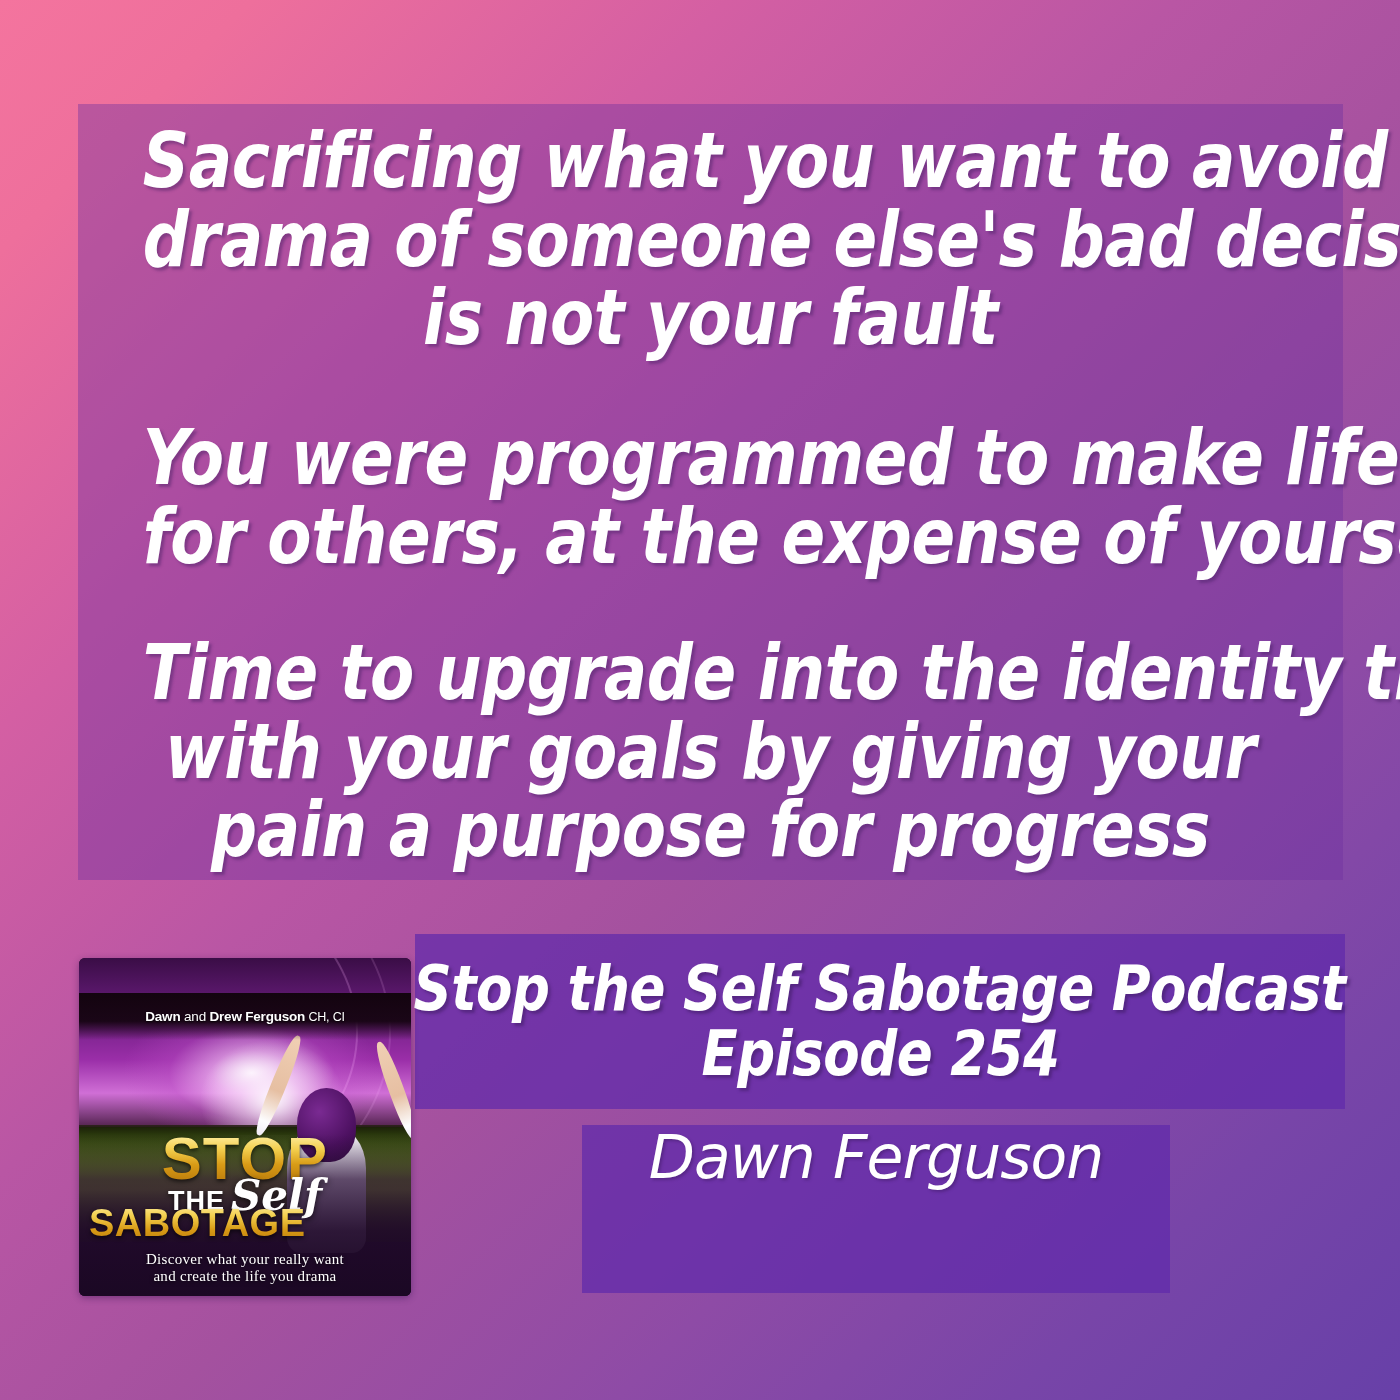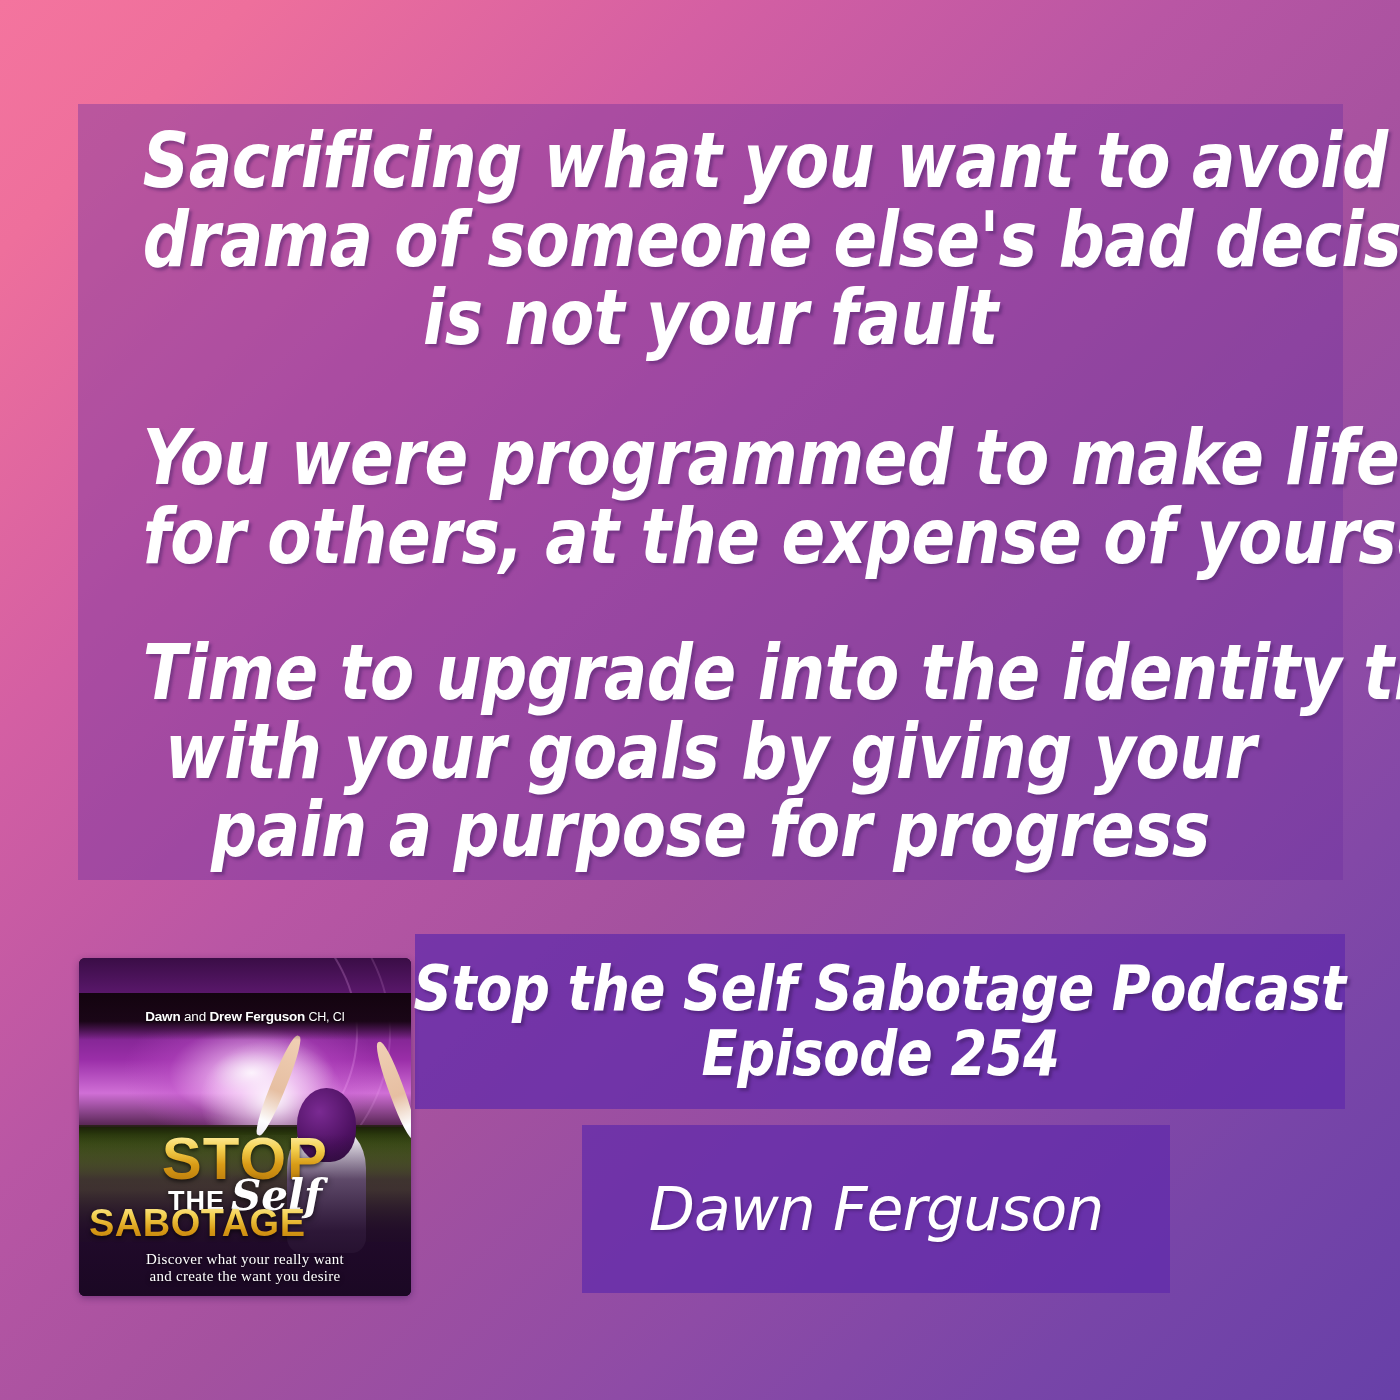--- a/index.html
+++ b/index.html
@@ -99,7 +99,7 @@
     display: flex;
     flex-direction: column;
     align-items: center;
-    justify-content: center;
+    justify-content: flex-start;
   }
   .presenter-line {
     color: #ffffff;

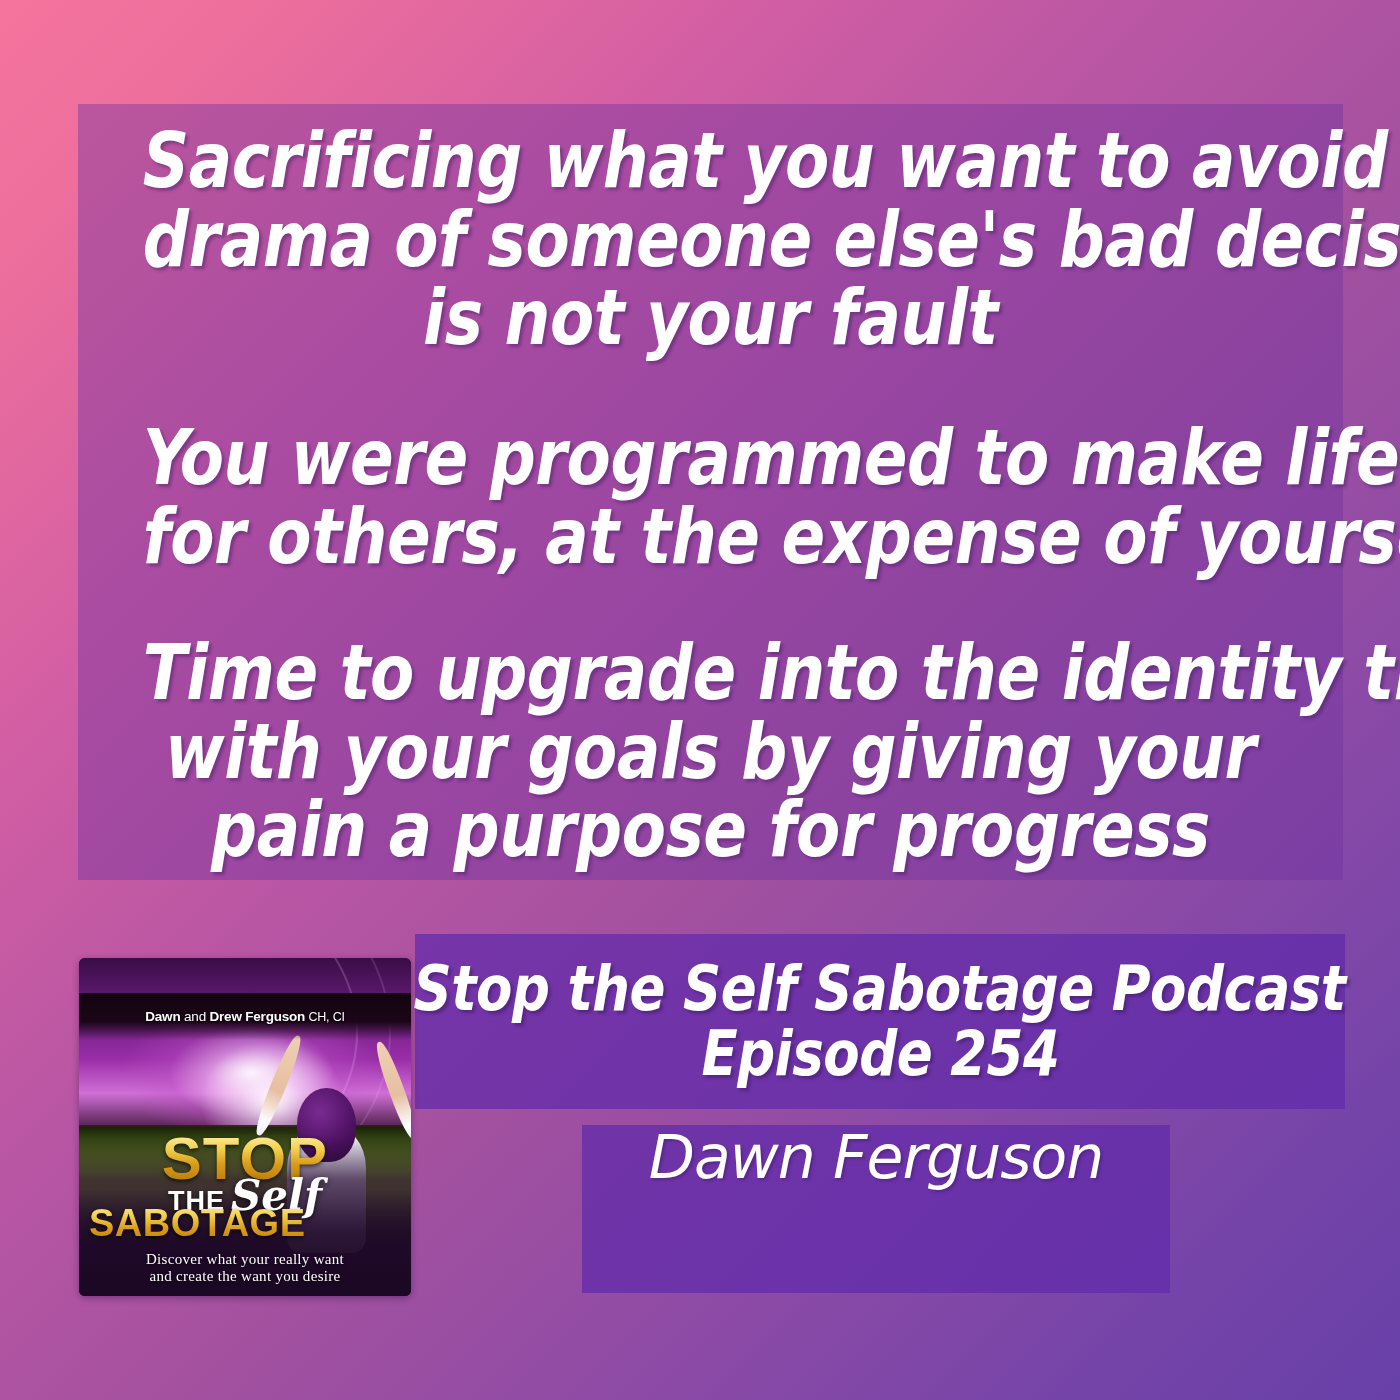--- a/index.html
+++ b/index.html
@@ -413,7 +413,7 @@
 
     <div class="cover-tagline">
       <div>Discover what your really want</div>
-      <div>and create the want you desire</div>
+      <div>and create the life you drama</div>
     </div>
   </div>
 

